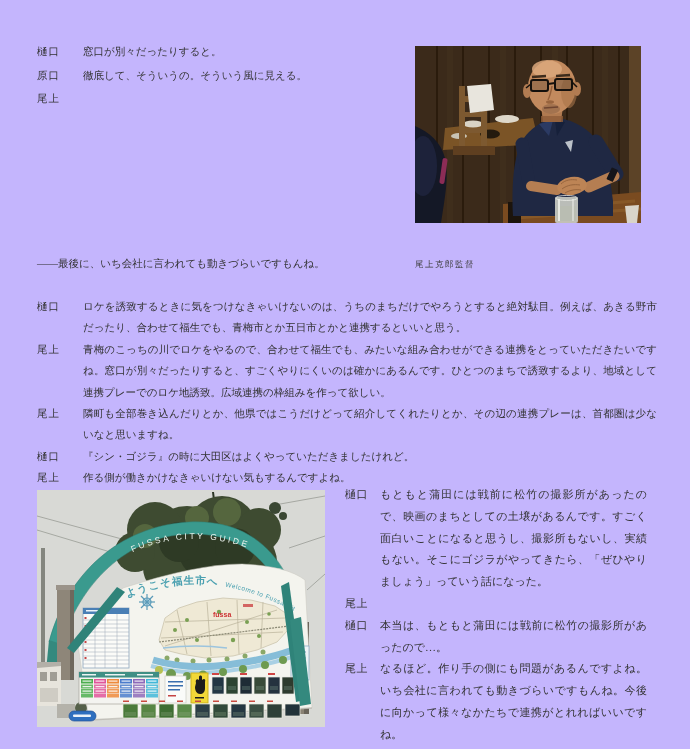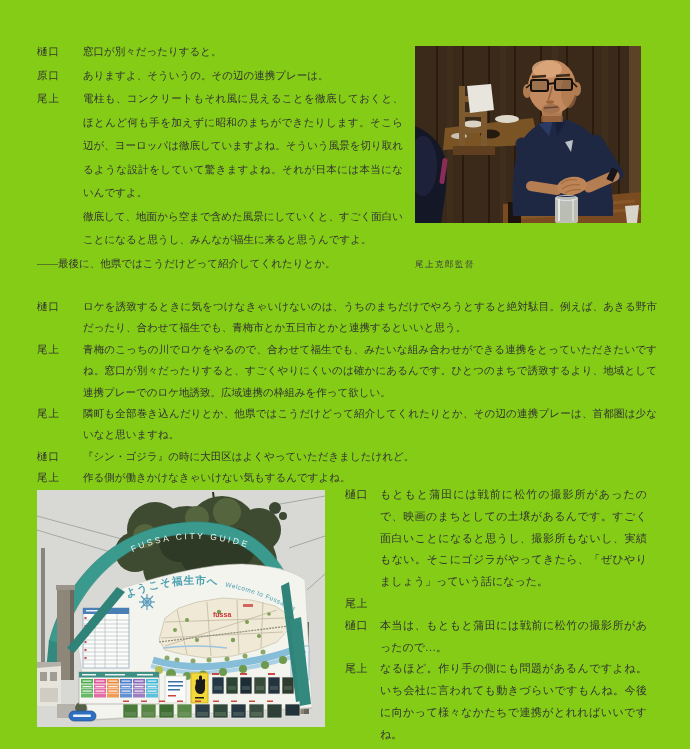--- a/index.html
+++ b/index.html
@@ -4,7 +4,7 @@
 <style>
   html,body{margin:0;padding:0;background:#e9e9e9;}
   .page{
-    position:relative;width:690px;height:749px;background:#84cc16;
+    position:relative;width:690px;height:749px;background:#c4b5fd;
     margin:0 auto;overflow:hidden;
     font-family:"Liberation Serif","DejaVu Serif",serif;
     color:#323232;

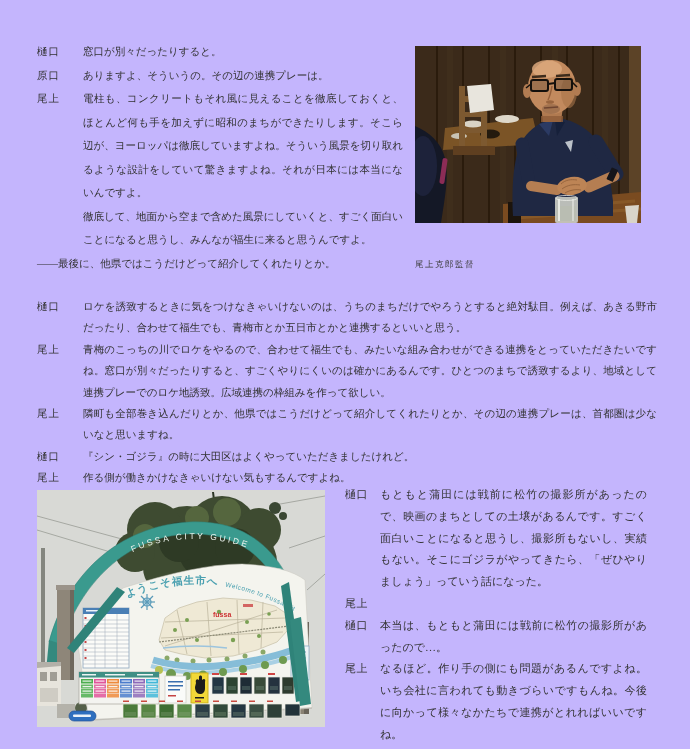--- a/index.html
+++ b/index.html
@@ -37,7 +37,7 @@
     </div>
     <div class="row">
       <span class="spk">原口</span>
-      <span class="txt">ありますよ、そういうの。その辺の連携プレーは。</span>
+      <span class="txt">徹底して、そういうの。そういう風に見える。</span>
     </div>
     <div class="row">
       <span class="spk">尾上</span>

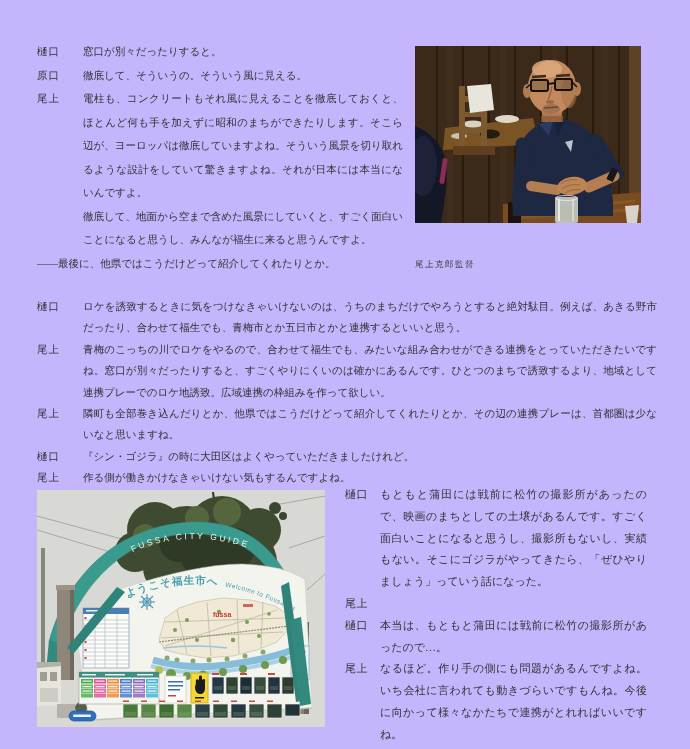--- a/index.html
+++ b/index.html
@@ -41,8 +41,6 @@
     </div>
     <div class="row">
       <span class="spk">尾上</span>
-      <span class="txt">電柱も、コンクリートもそれ風に見えることを徹底しておくと、ほとんど何も手を加えずに昭和のまちができたりします。そこら辺が、ヨーロッパは徹底していますよね。そういう風景を切り取れるような設計をしていて驚きますよね。それが日本には本当にないんですよ。
-徹底して、地面から空まで含めた風景にしていくと、すごく面白いことになると思うし、みんなが福生に来ると思うんですよ。</span>
     </div>
   </div>
 

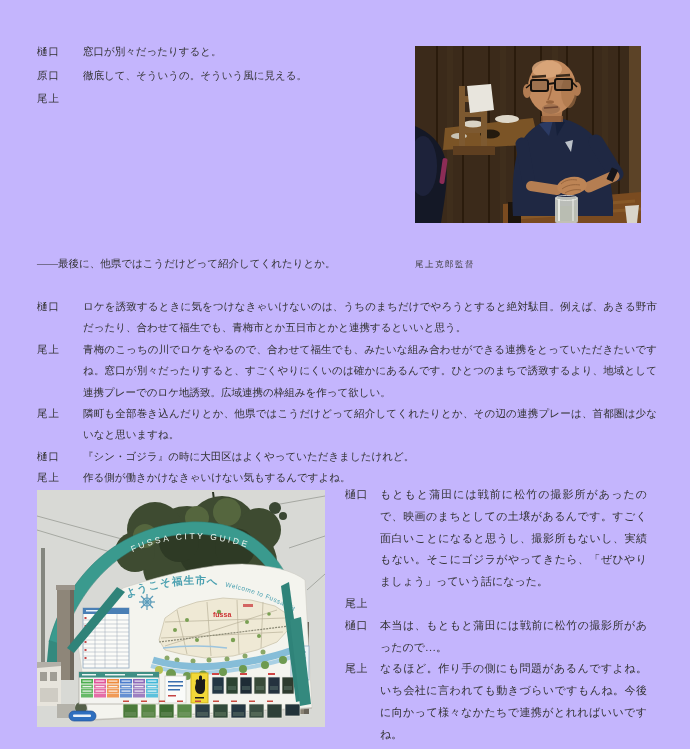--- a/index.html
+++ b/index.html
@@ -138,7 +138,7 @@
   </div>
   <div class="caption">尾上克郎監督</div>
 
-  <div class="interviewer">――最後に、他県ではこうだけどって紹介してくれたりとか。</div>
+  <div class="interviewer">――最後に、いち会社に言われても動きづらいですもんね。</div>
 
   <div class="dlg dlg-mid">
     <div class="row">

